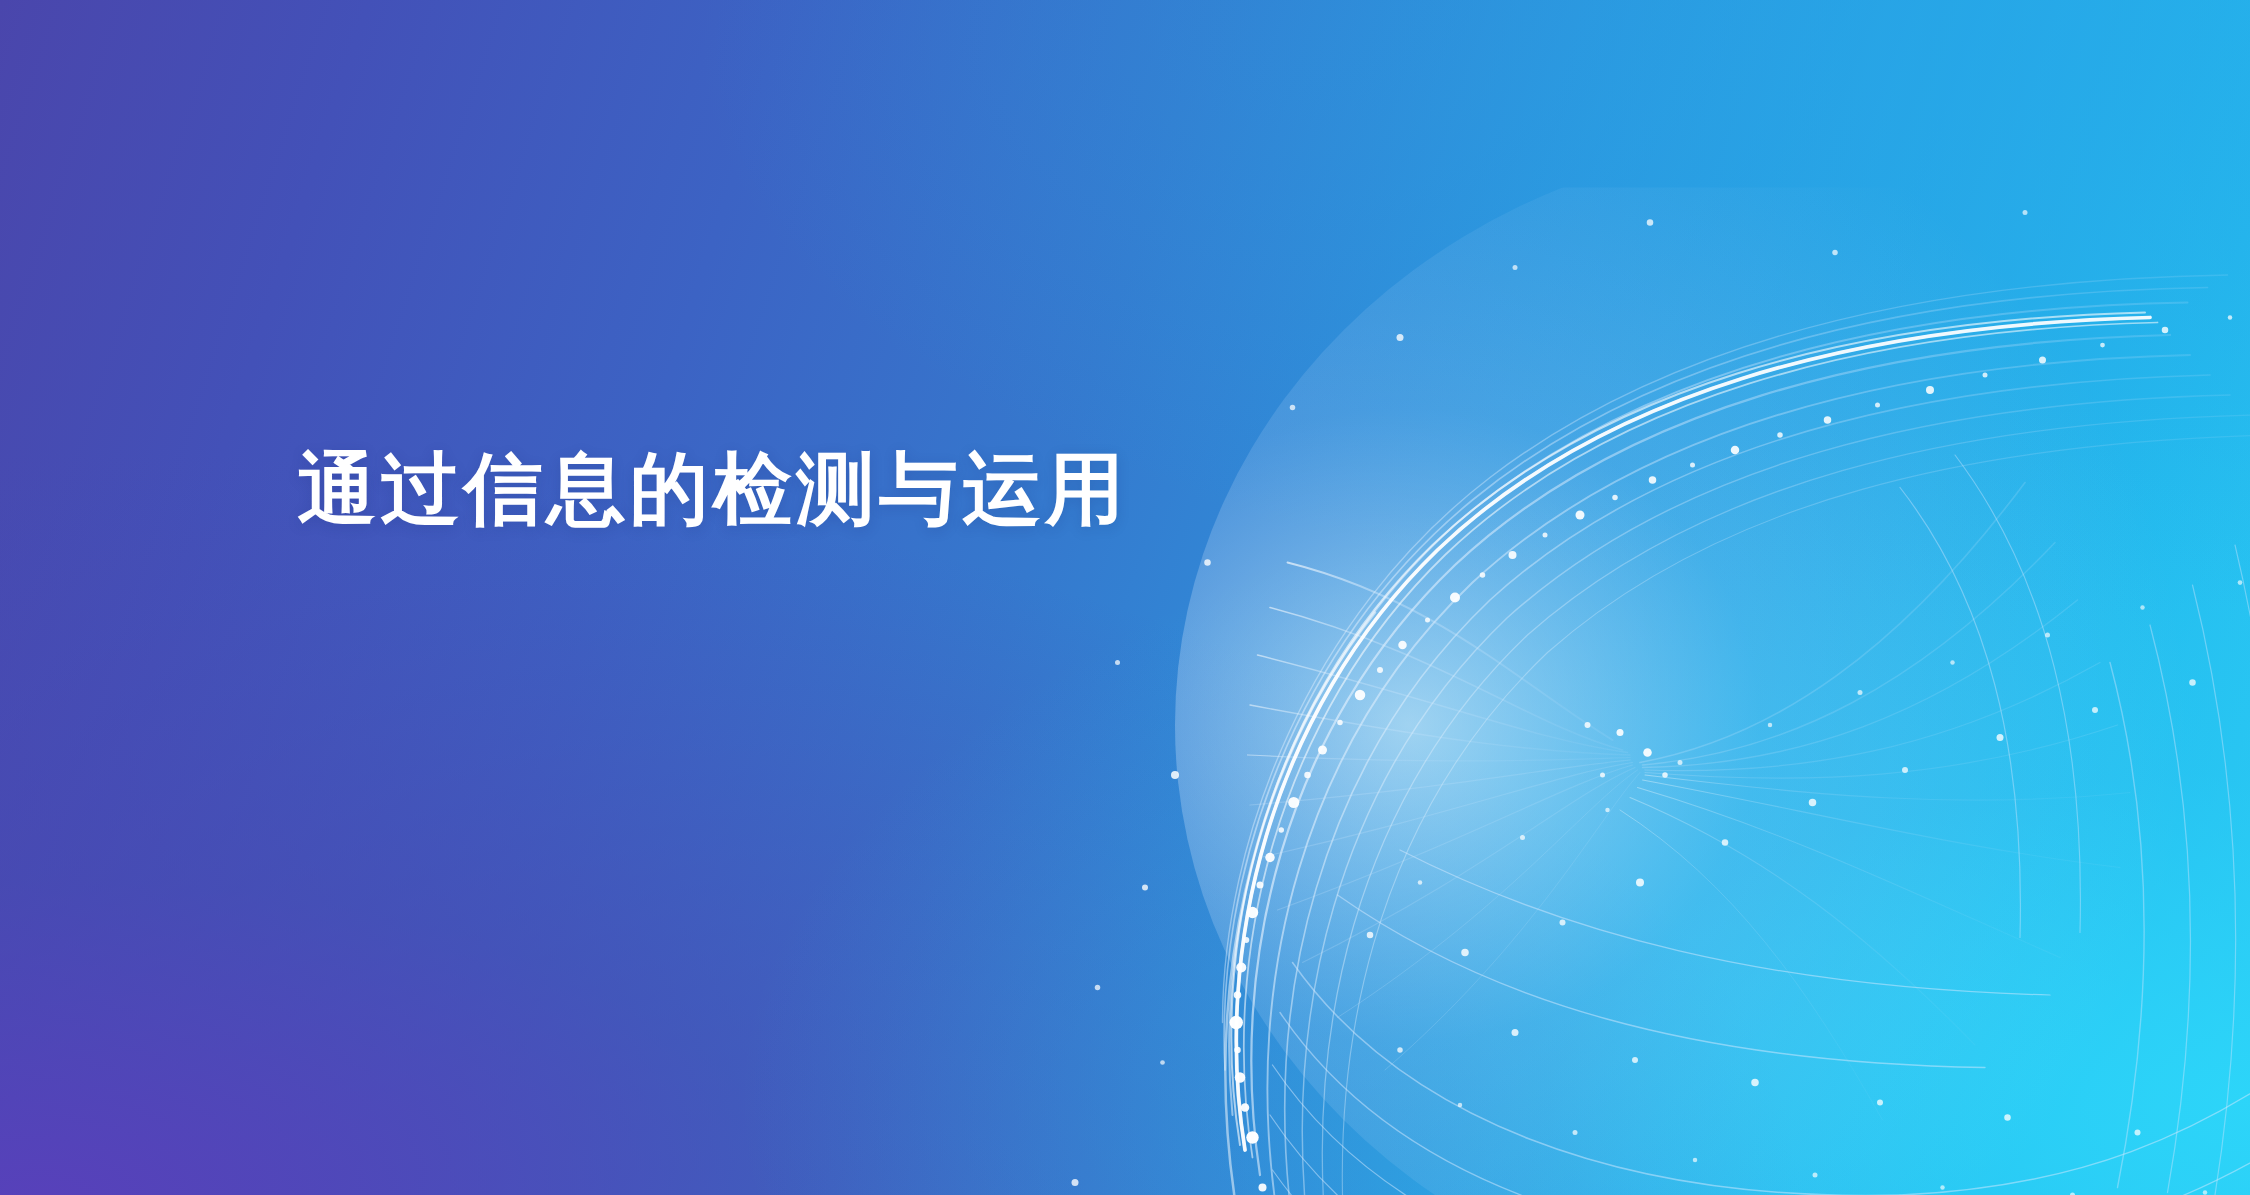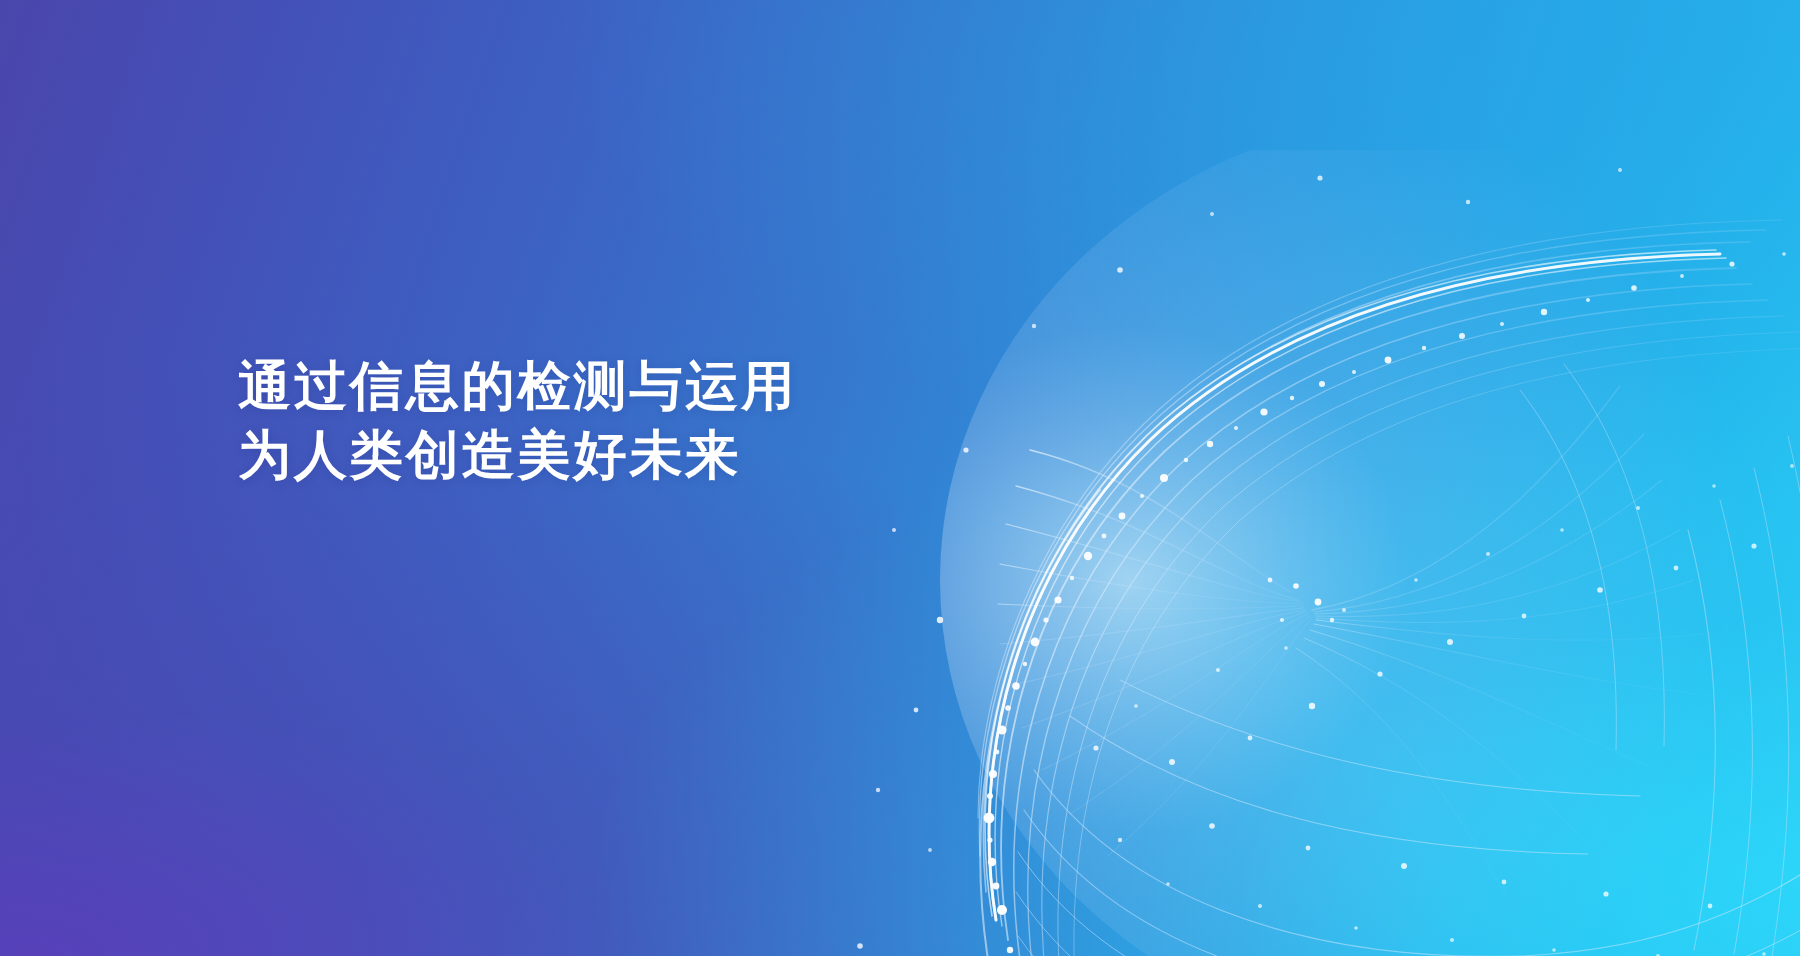--- a/index.html
+++ b/index.html
@@ -60,7 +60,7 @@
     position:absolute;
     left:238px;top:352px;
     color:#ffffff;
-    font-size:53px;
+    font-size:63px;
     font-weight:700;
     line-height:1.30;
     letter-spacing:.055em;

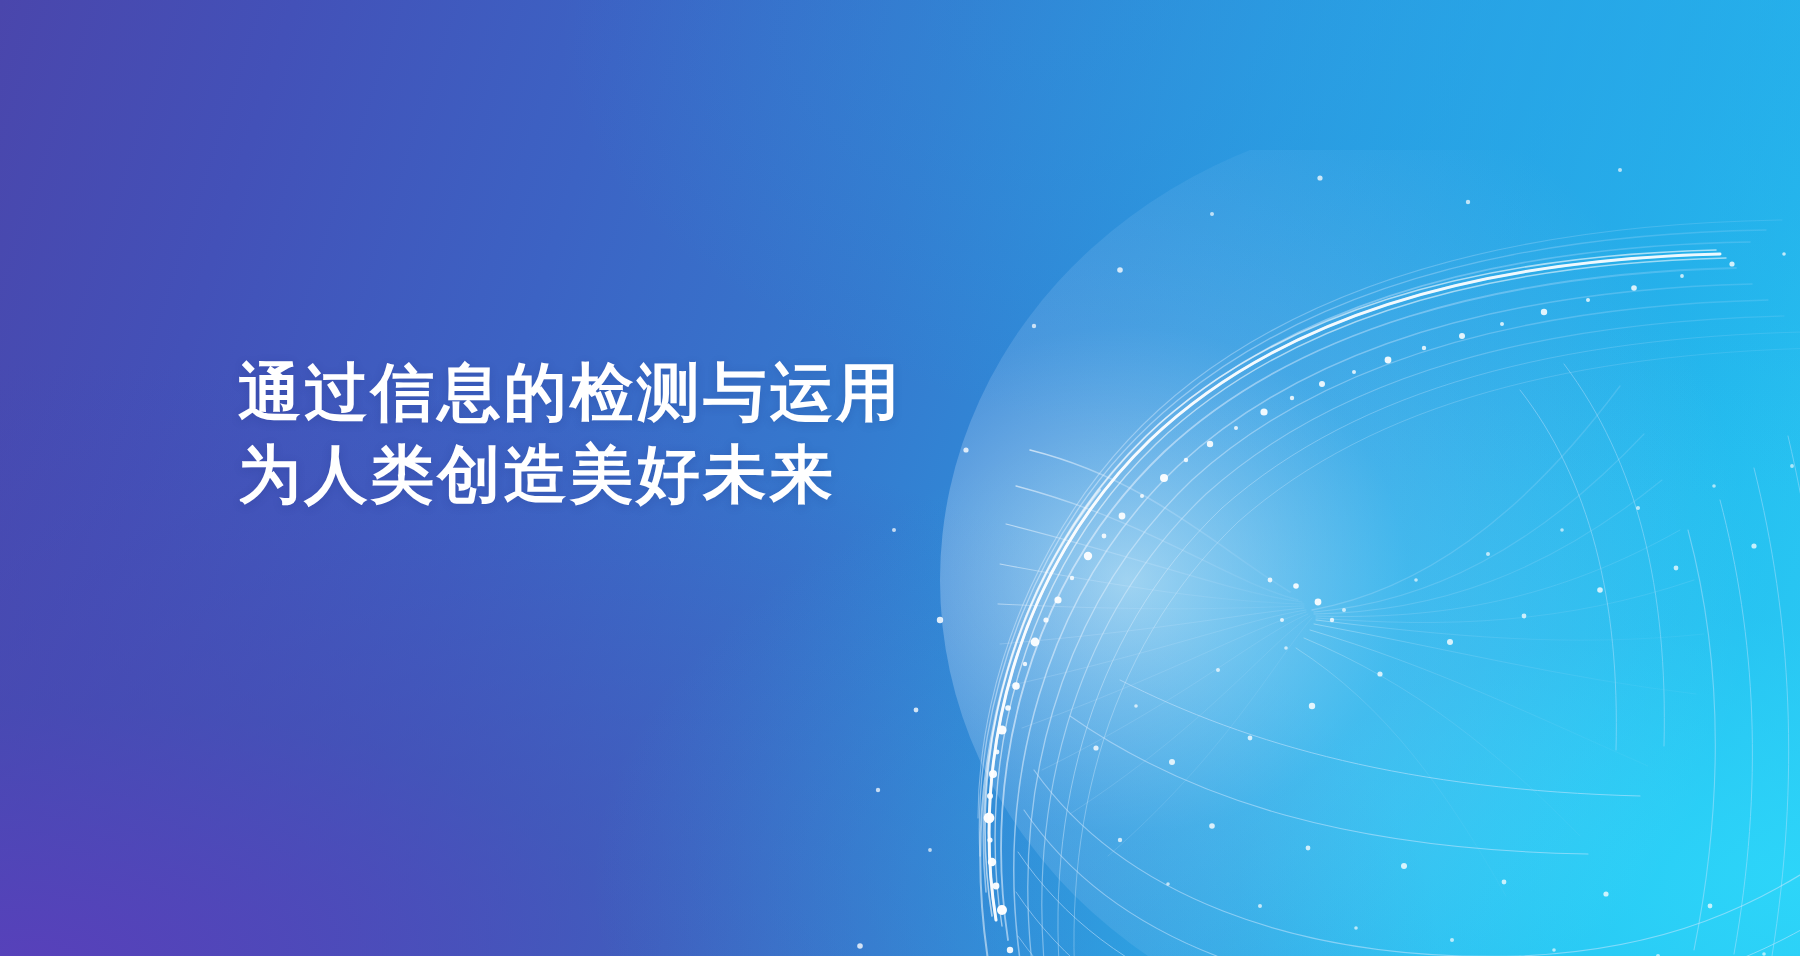--- a/index.html
+++ b/index.html
@@ -288,7 +288,6 @@
 
   <div class="headline">
     <span class="line">通过信息的检测与运用</span>
-    <span class="line">为人类创造美好未来</span>
   </div>
 
 </div>

